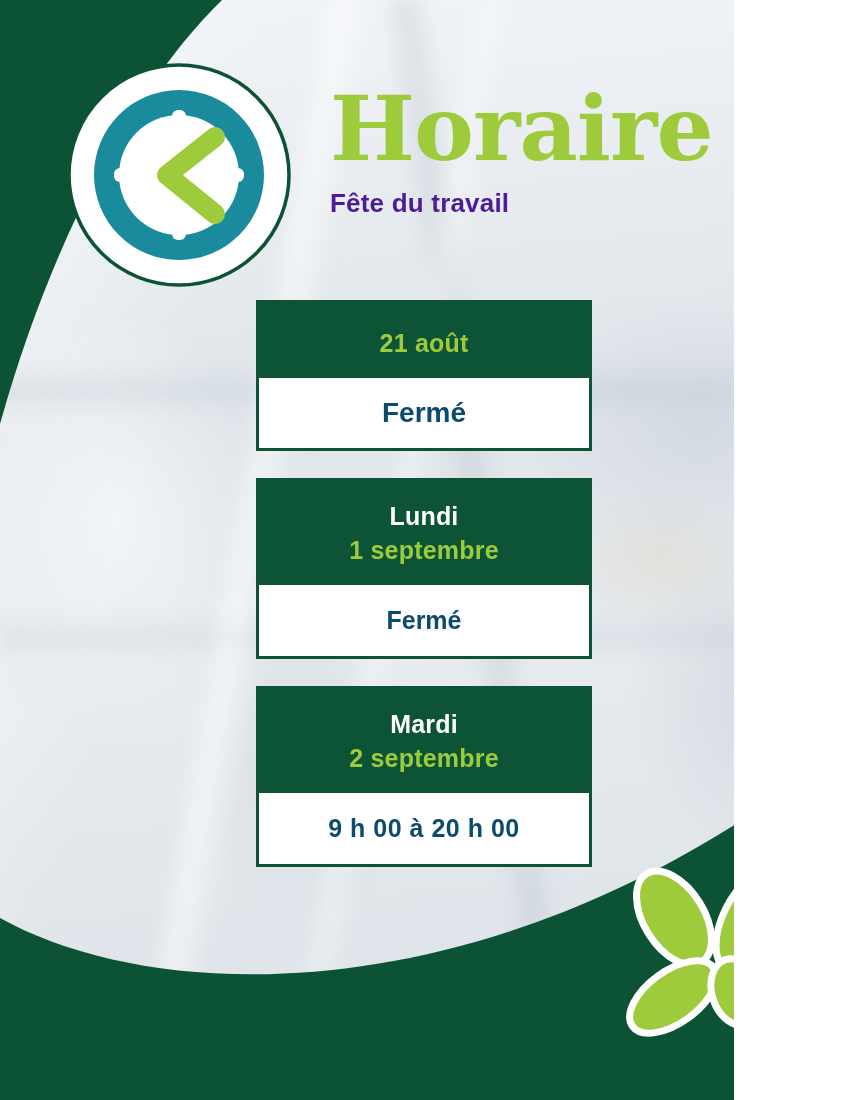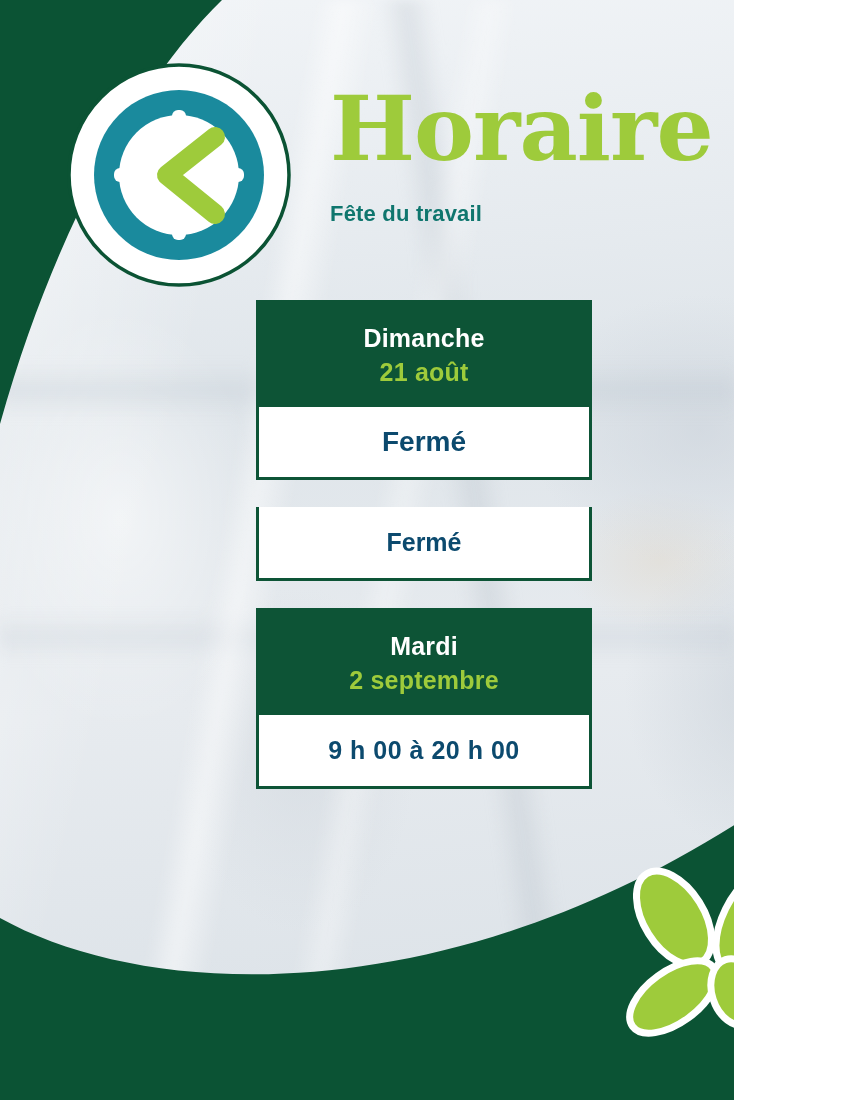--- a/index.html
+++ b/index.html
@@ -57,11 +57,11 @@
     letter-spacing:-1px;
   }
   .poster-subtitle {
-    margin-top:29px;
+    margin-top:16px;
     font-family:"Liberation Sans", sans-serif;
     font-weight:bold;
-    font-size:22px;
-    color:#0f766e;
+    font-size:26px;
+    color:#4c1d95;
     letter-spacing:0.2px;
   }
 

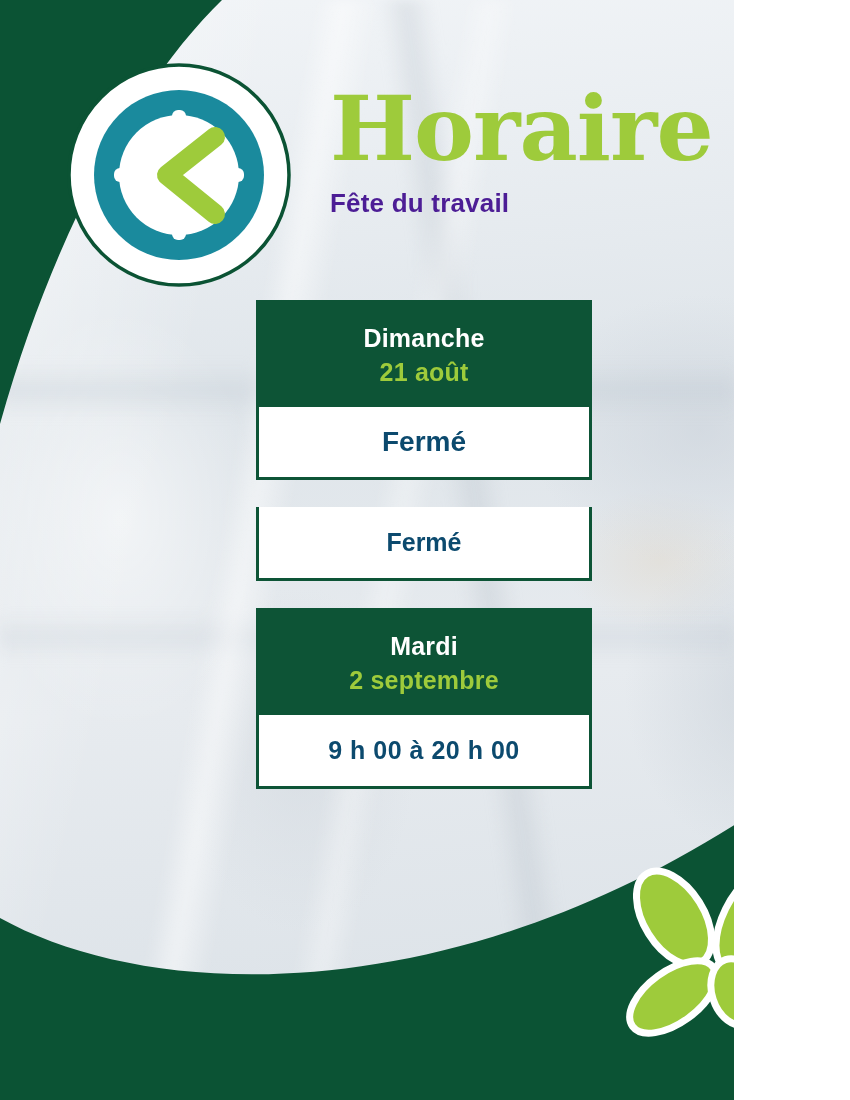--- a/index.html
+++ b/index.html
@@ -144,7 +144,6 @@
 
     <div class="card">
       <div class="card-head">
-        <div class="card-day">Dimanche</div>
         <div class="card-date">21 août</div>
       </div>
       <div class="card-body sz-lg">Fermé</div>

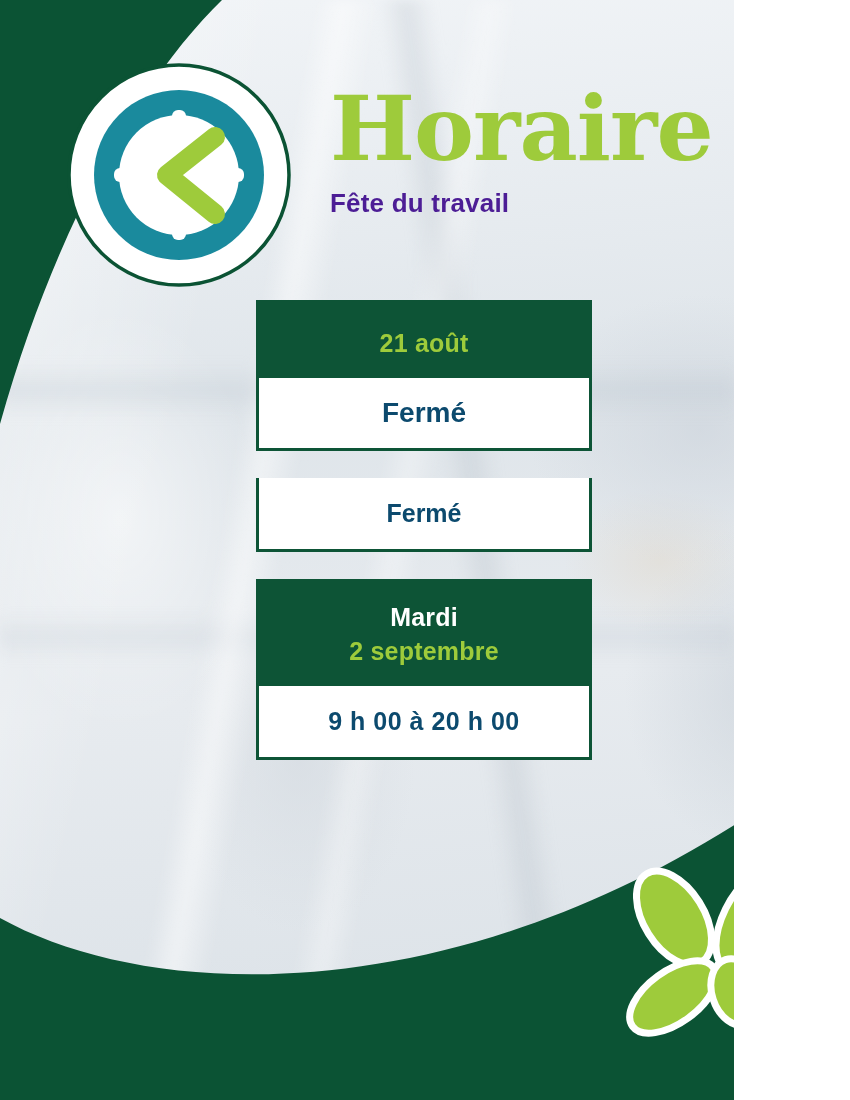--- a/index.html
+++ b/index.html
@@ -150,6 +150,10 @@
     </div>
 
     <div class="card">
+      <div class="card-head">
+        <div class="card-day">Lundi</div>
+        <div class="card-date">1 septembre</div>
+      </div>
       <div class="card-body sz-md">Fermé</div>
     </div>
 

